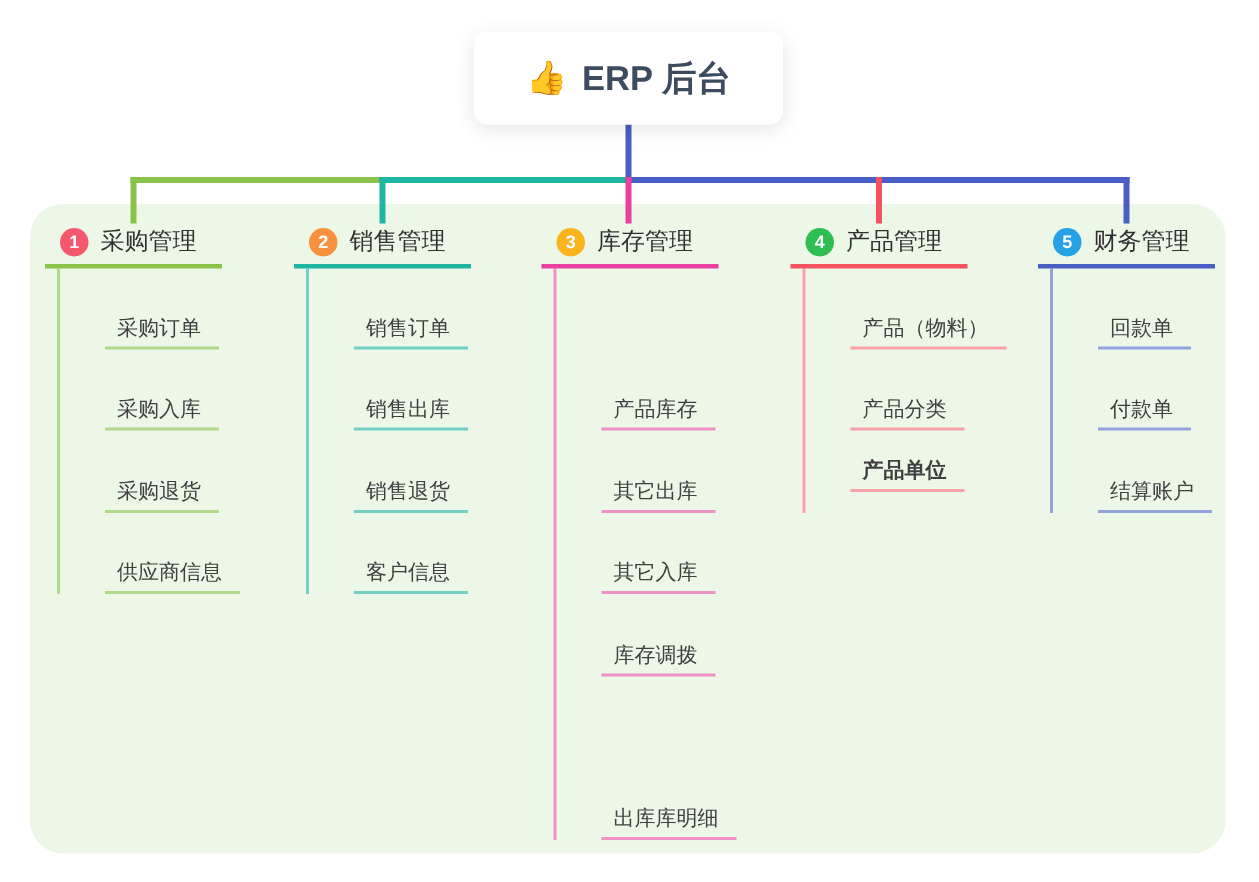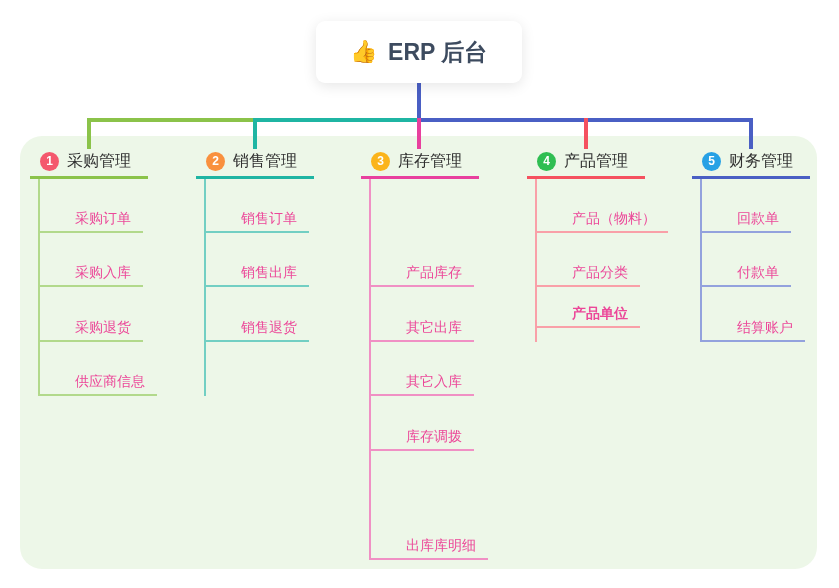--- a/index.html
+++ b/index.html
@@ -32,9 +32,9 @@
   .spine{position:absolute;width:2px;top:179px;z-index:1;}
   .child-node{
     position:absolute;height:28px;box-sizing:border-box;
-    padding:0 12px 3px 37px;border-bottom:2px solid transparent;
+    padding:0 12px 3px 8px;border-bottom:2px solid transparent;
     display:flex;align-items:flex-end;white-space:nowrap;
-    font-size:14px;color:#ec4899;z-index:2;
+    font-size:14px;color:#404040;z-index:2;margin-left:32px;
   }
 </style>
 </head>

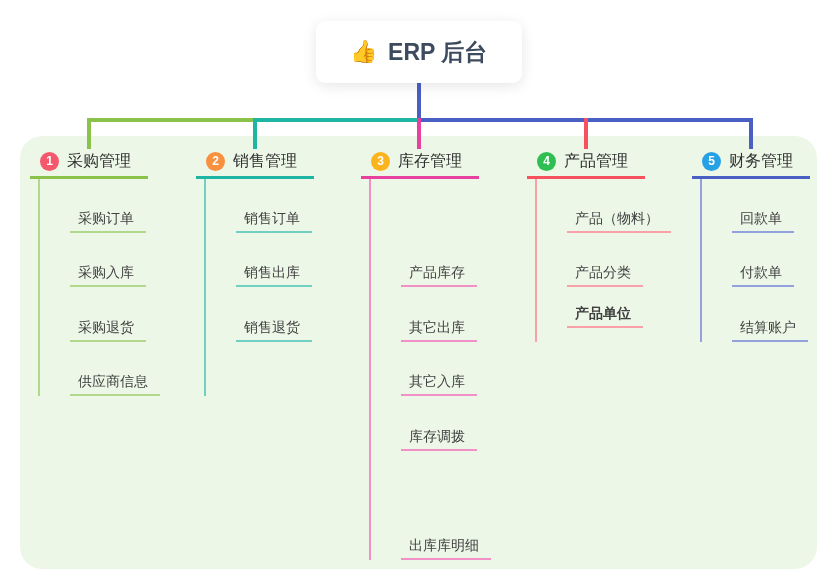--- a/index.html
+++ b/index.html
@@ -79,6 +79,7 @@
   <div class="child-node" style="left: 204px; top: 205px; border-bottom-color: rgb(114, 207, 195); text-align: center;">销售订单</div>
   <div class="child-node" style="left: 204px; top: 259px; border-bottom-color: rgb(114, 207, 195);">销售出库</div>
   <div class="child-node" style="left: 204px; top: 314px; border-bottom-color: rgb(114, 207, 195);">销售退货</div>
+  <div class="child-node" style="left: 204px; top: 368px; border-bottom-color: rgb(114, 207, 195);">客户信息</div>
 
   <div class="branch-header" style="left:371px;">
     <span class="badge" style="background: rgb(251, 180, 27);">3</span>

